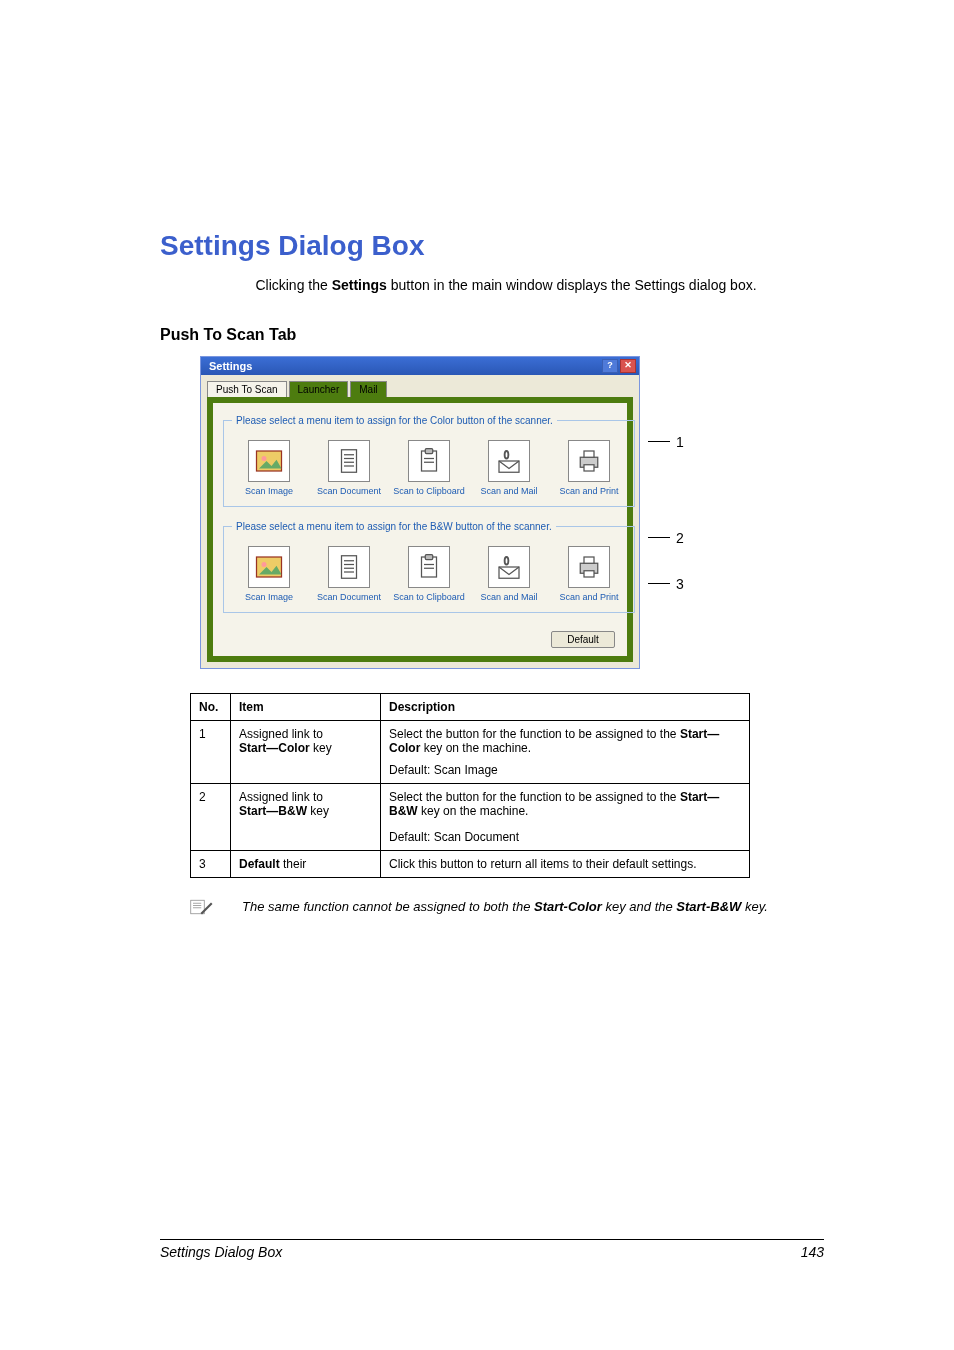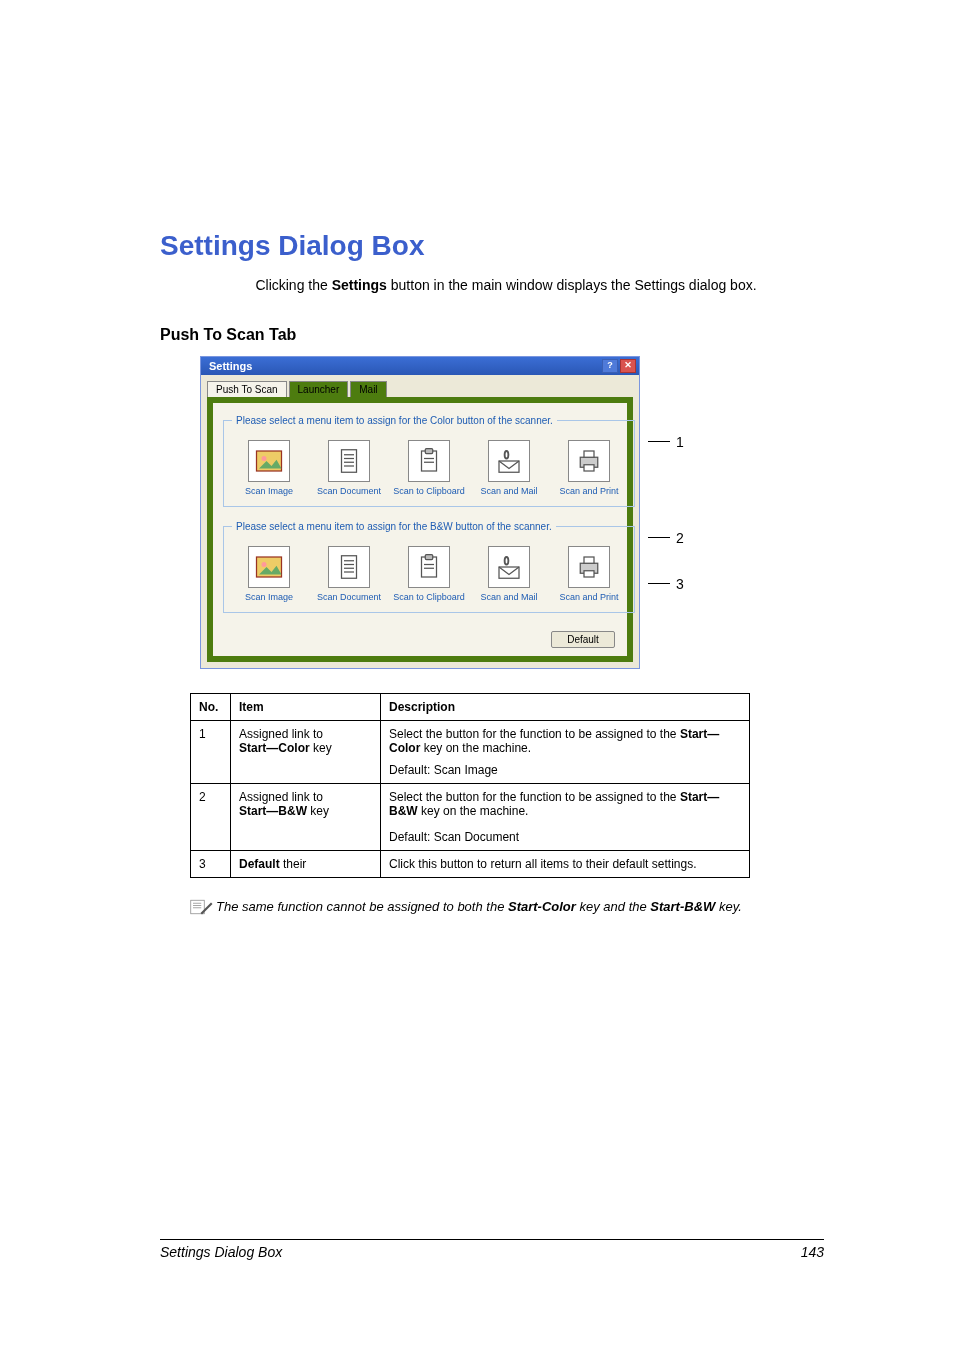--- a/index.html
+++ b/index.html
@@ -174,7 +174,7 @@
   .note {
     display: flex;
     align-items: center;
-    gap: 2px;
+    gap: 28px;
     margin: 20px 0 0 30px;
     font-size: 13px;
     font-style: italic;

